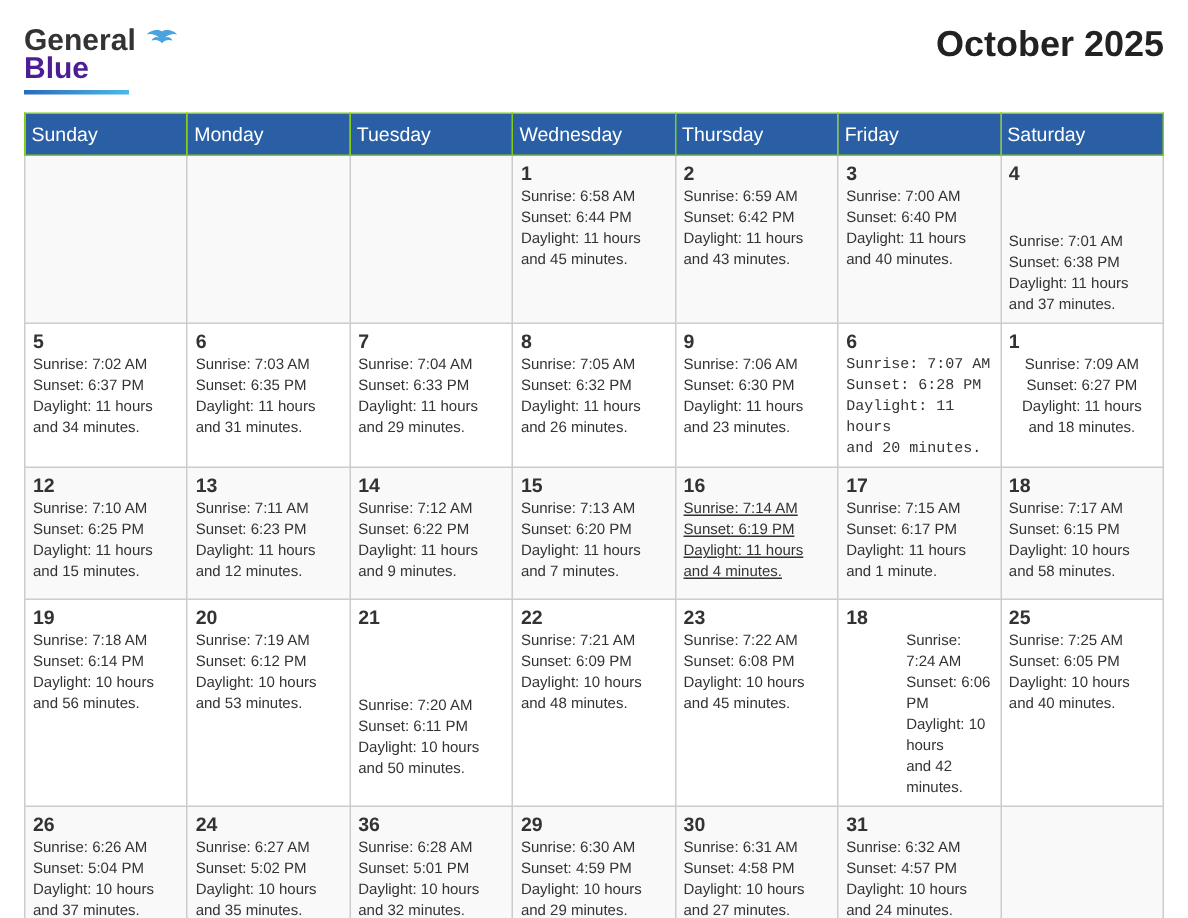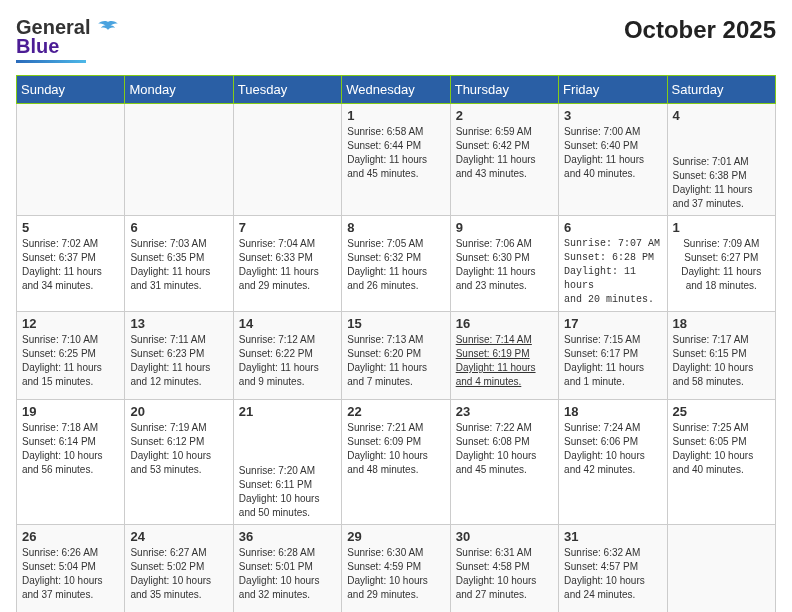--- a/index.html
+++ b/index.html
@@ -295,7 +295,7 @@
         </td>
         <td>
           <span class="day-num">18</span>
-          <div class="cell-info" style="white-space: pre-line;">Sunrise: 7:24 AM
+          <div class="cell-info" style="white-space: pre-line; margin-left: 40px;">Sunrise: 7:24 AM
 Sunset: 6:06 PM
 Daylight: 10 hours
 and 42 minutes.</div>

